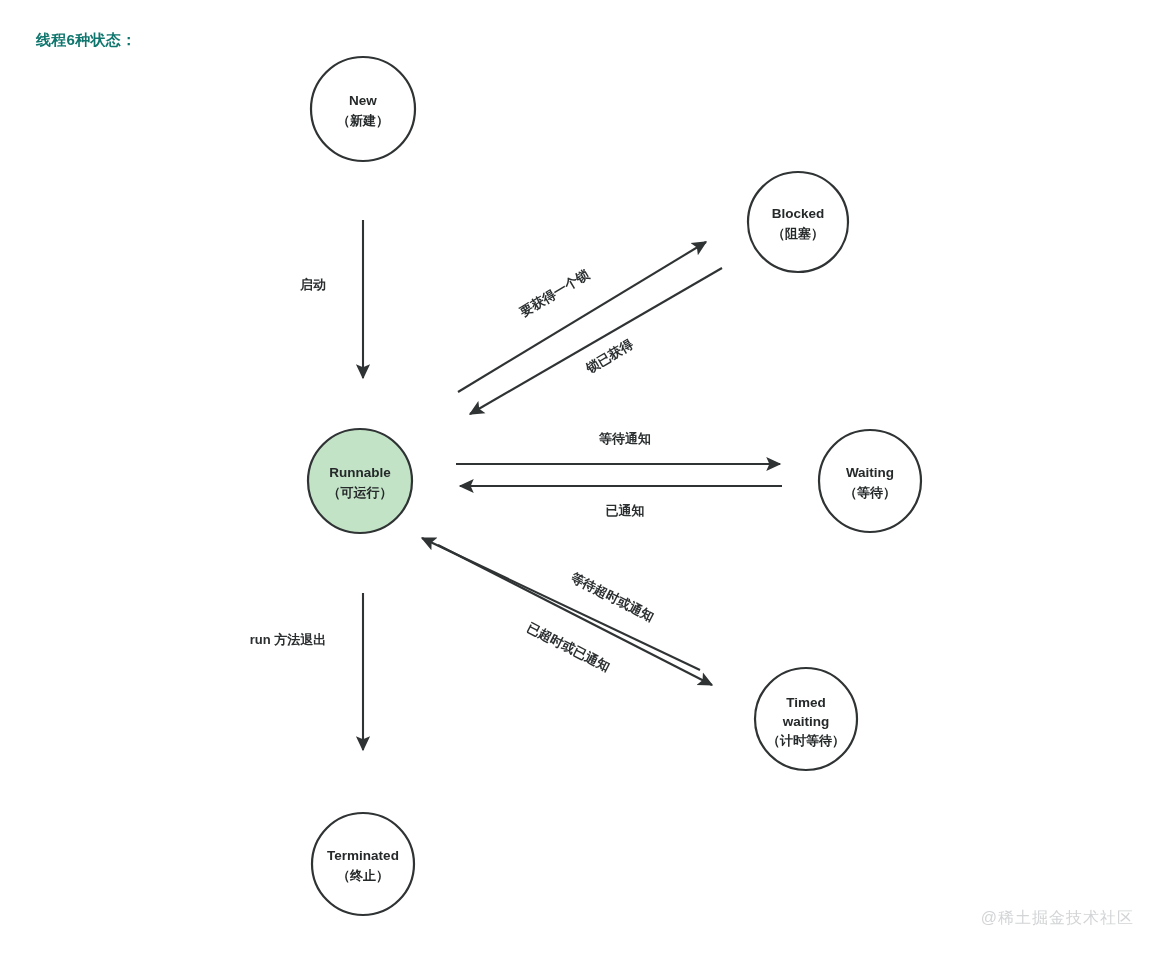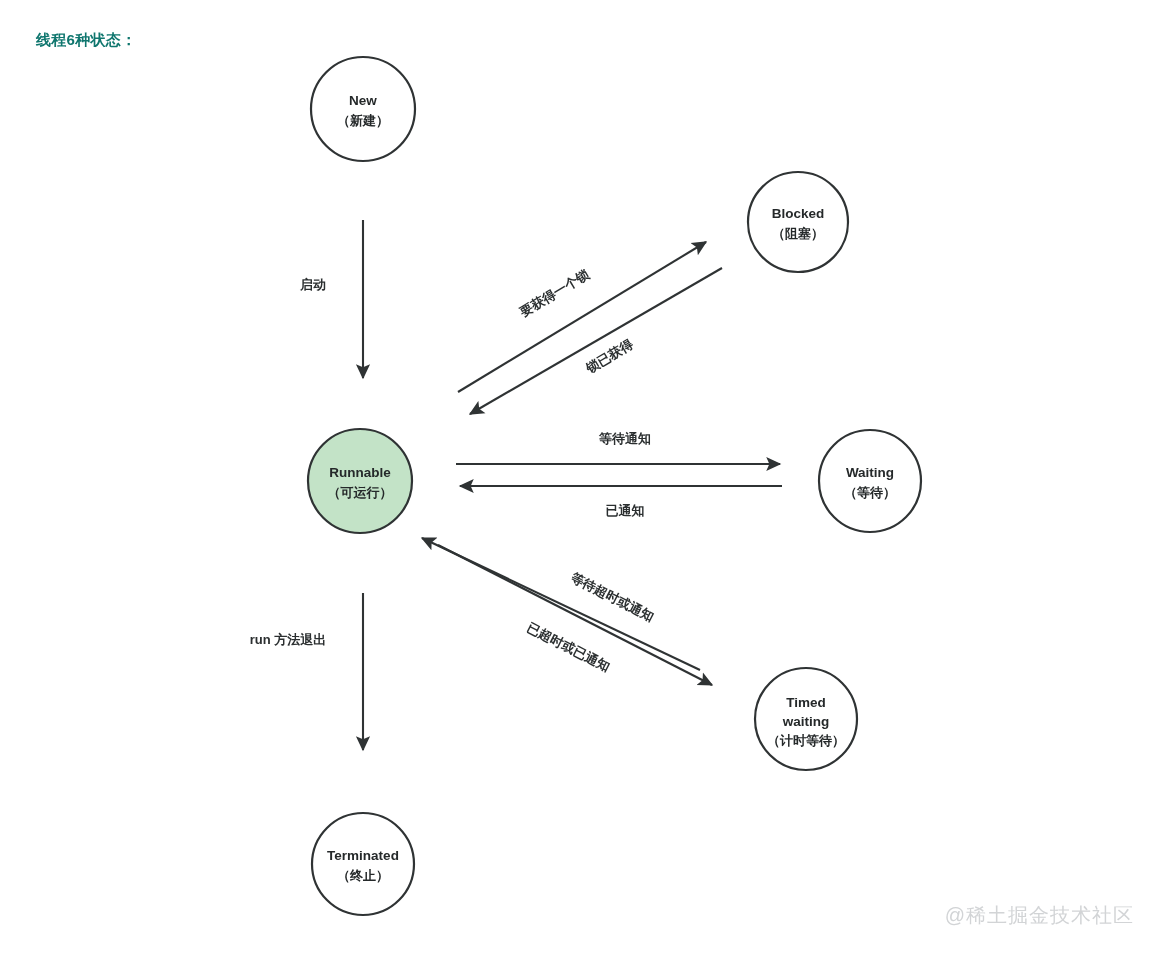--- a/index.html
+++ b/index.html
@@ -75,7 +75,7 @@
     position: absolute;
     right: 27px;
     bottom: 29px;
-    font-size: 20px;
+    font-size: 16px;
     font-weight: 400;
     color: #d2d4d6;
     letter-spacing: 1px;

